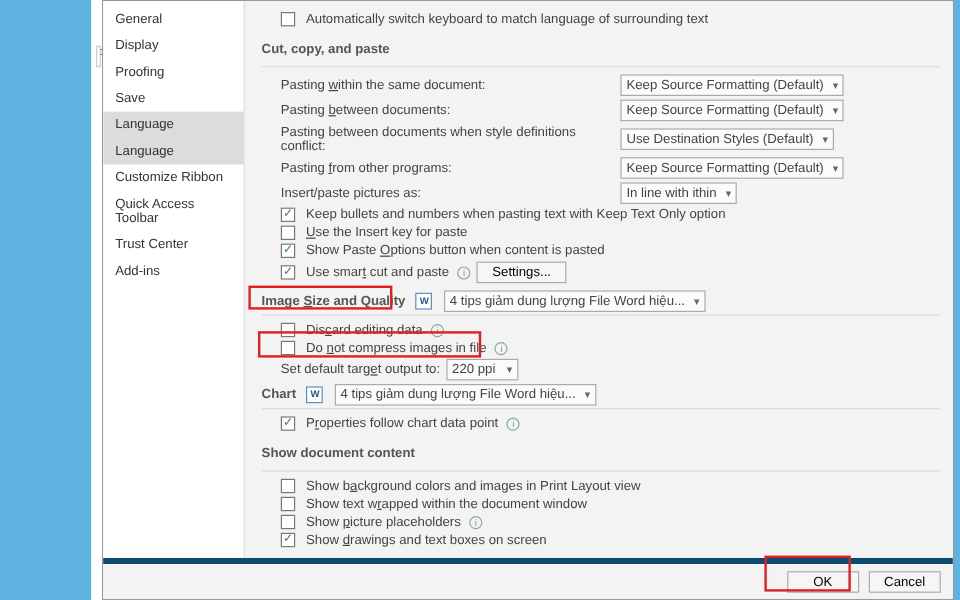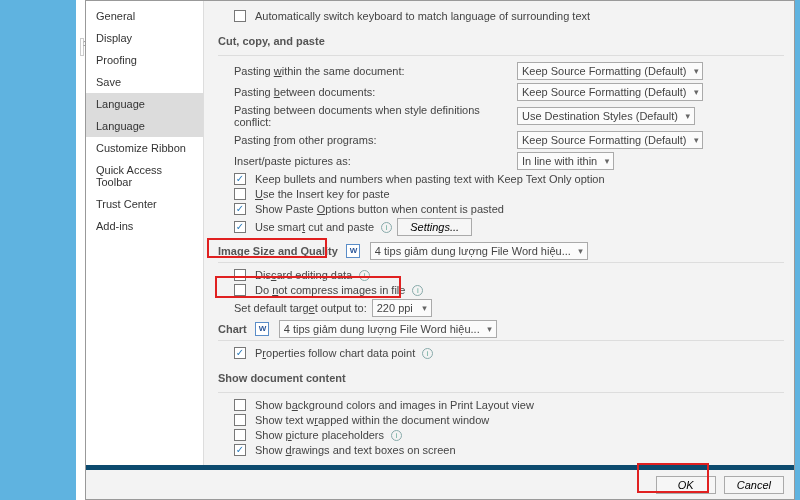--- a/index.html
+++ b/index.html
@@ -109,7 +109,6 @@
     padding: 2px 12px;
     font-size: 11px;
     cursor: pointer;
-    font-style: italic;
   }
   .dialog-footer {
     height: 34px;

